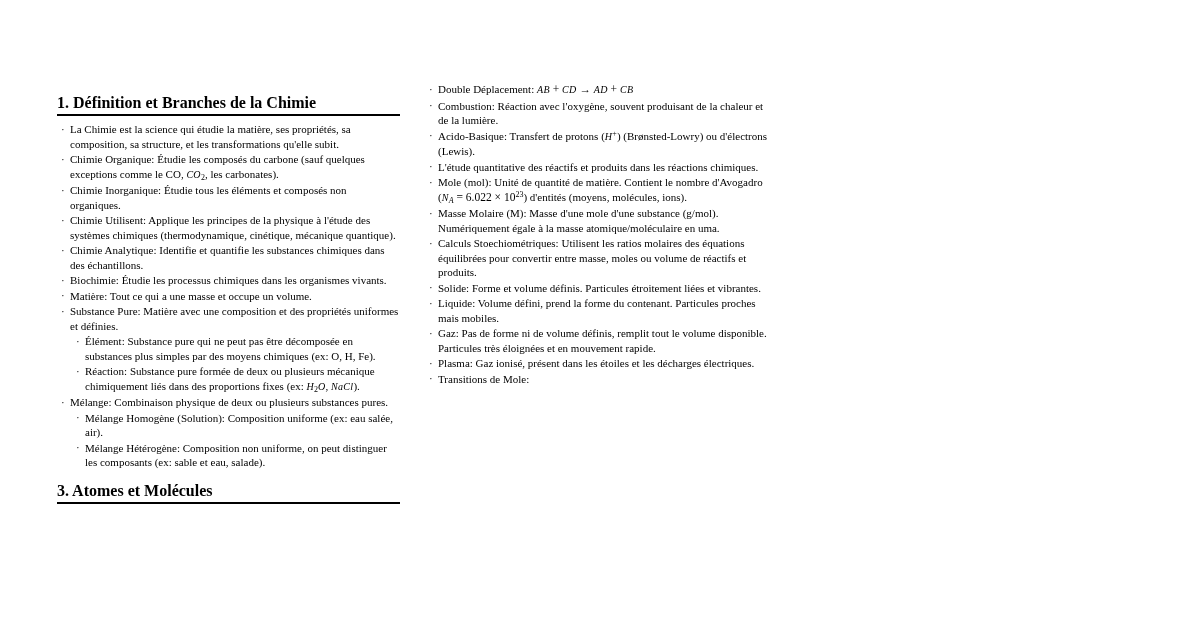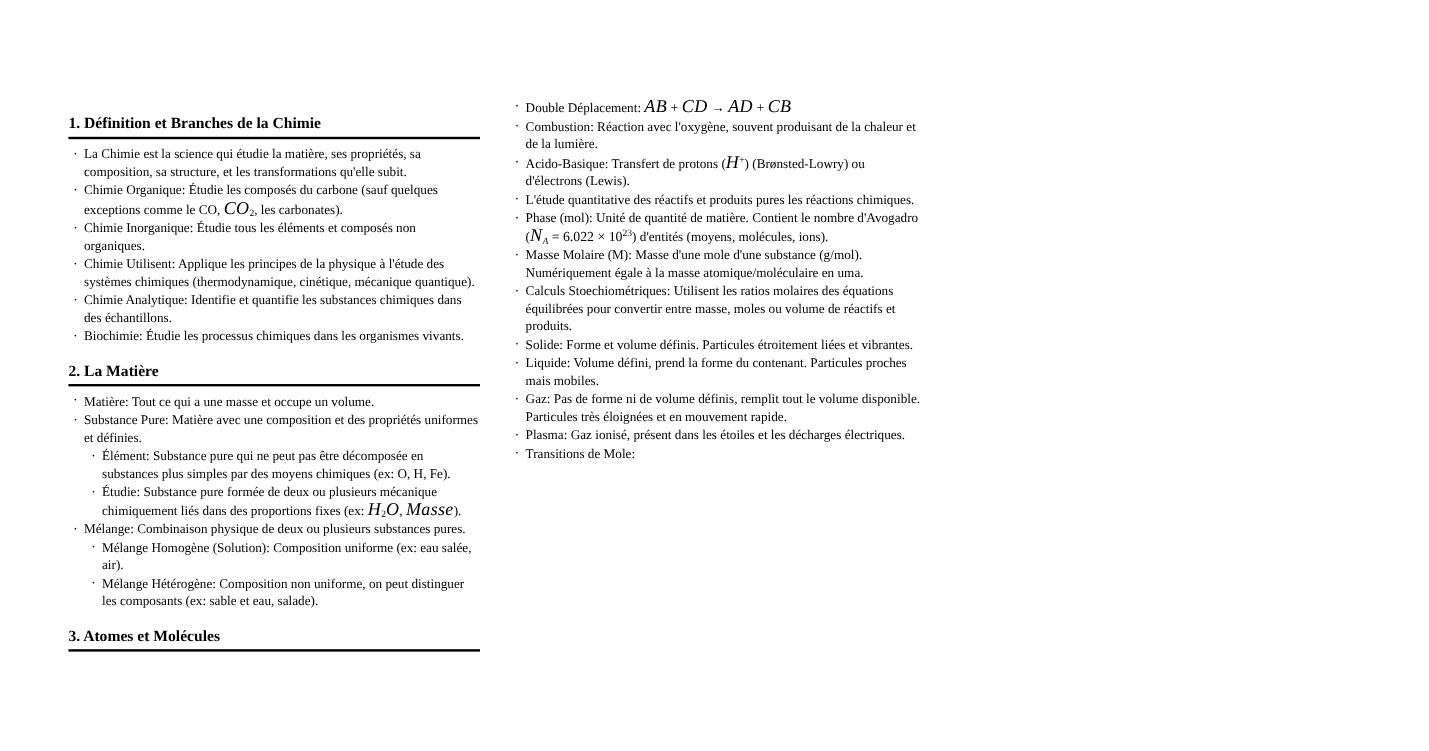--- a/index.html
+++ b/index.html
@@ -52,7 +52,7 @@
   }
   .s-p { }
   .s-b { font-weight: normal; }
-  .s-i { font-style: italic; font-size: 15px; letter-spacing: 0.3px; }
+  .s-i { font-style: italic; font-size: 10px; letter-spacing: 0.3px; }
   .s-m { font-size: 11.5px; }
   .s-sub  { font-size: 8px; vertical-align: -2px;  line-height: 0; }
   .s-isub { font-size: 8px; vertical-align: -2px;  line-height: 0; font-style: italic; }

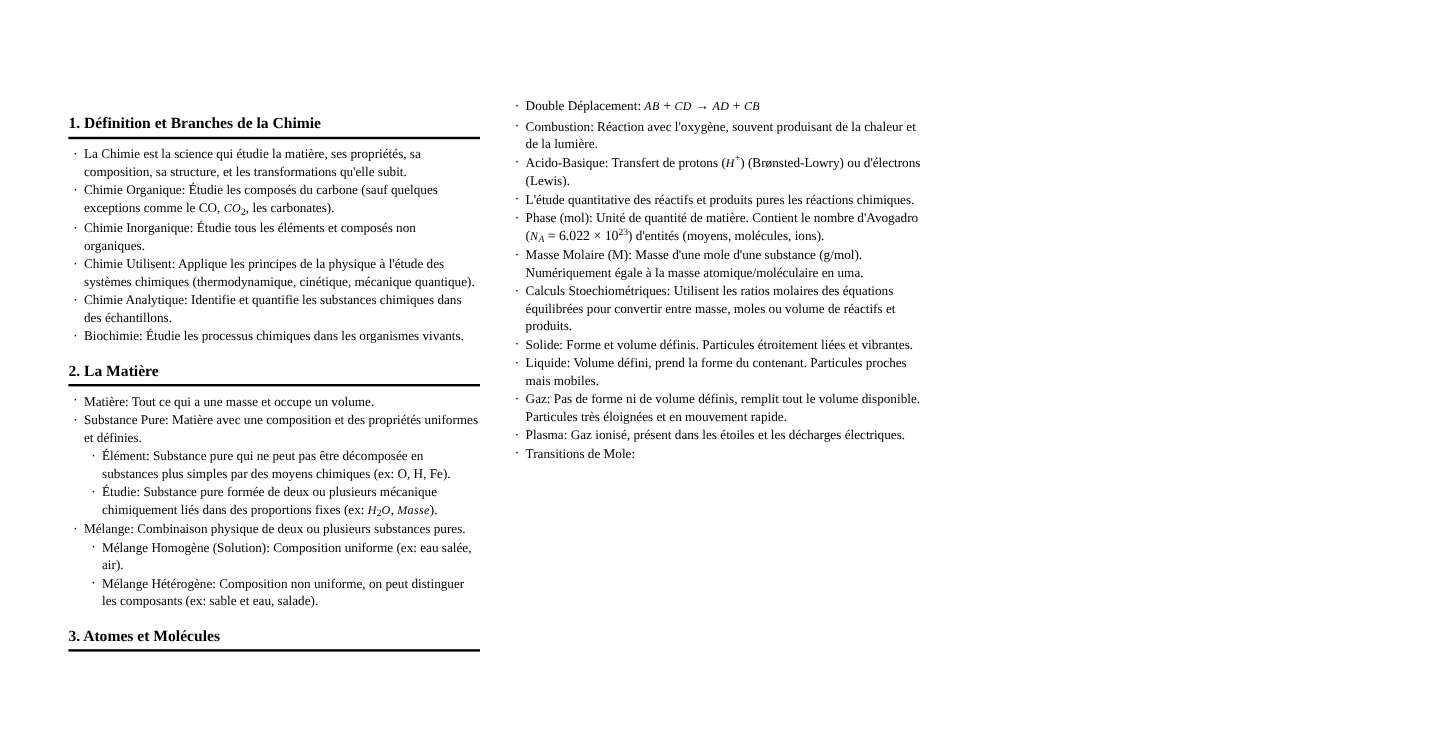--- a/index.html
+++ b/index.html
@@ -25,7 +25,7 @@
   .col-right { left: 425px; }
 
   h2.sec {
-    font-size: 13px;
+    font-size: 16px;
     line-height: 16px;
     font-weight: bold;
     margin: 13px 0 6px 0;

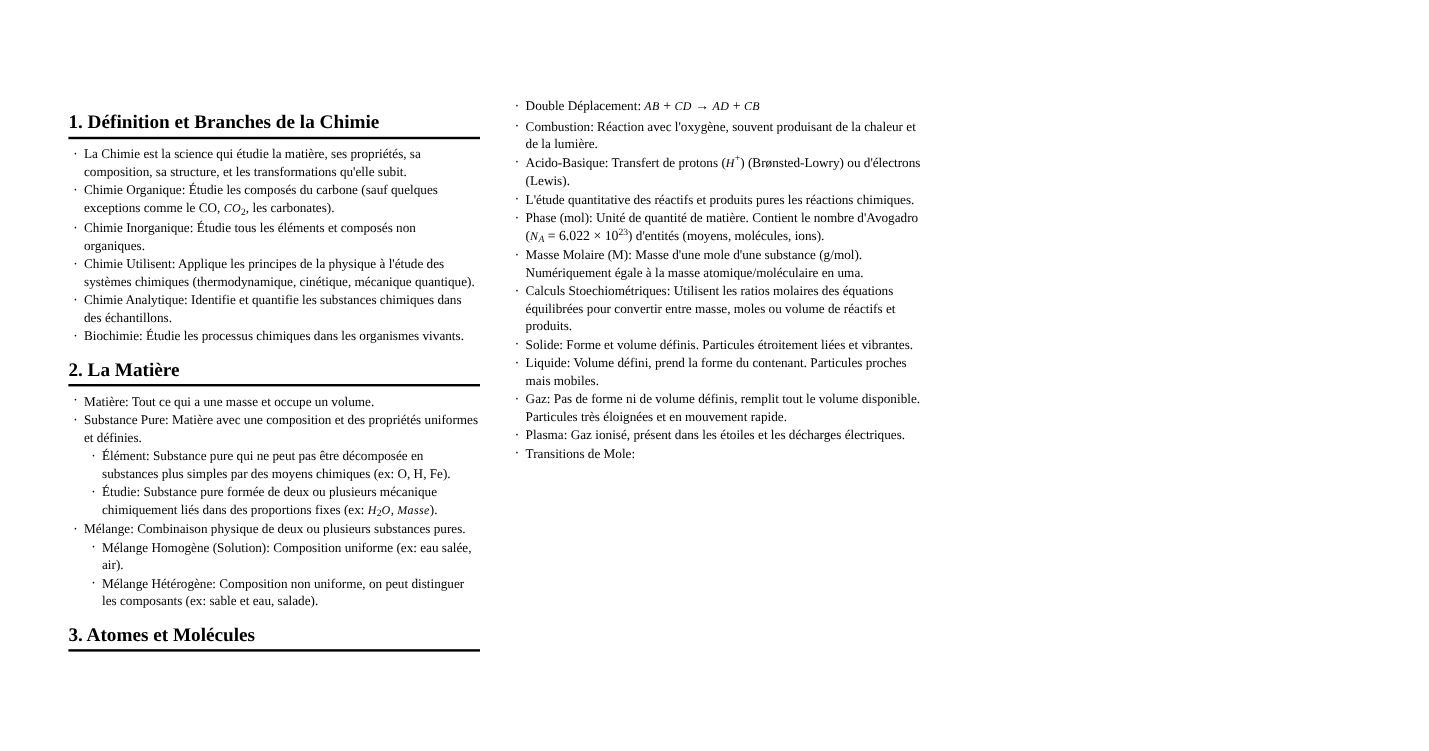--- a/index.html
+++ b/index.html
@@ -91,7 +91,7 @@
         <li class="itm"><span class="blt">·</span><span class="s-b">Acido-Basique:</span><span class="s-p"> Transfert de protons (</span><span class="s-i">H</span><span class="s-sup">+</span><span class="s-p">) (Brønsted-Lowry) ou d'électrons (Lewis).</span></li>
       </ul>
       <ul class="blist">
-        <li class="itm"><span class="blt">·</span><span class="s-p">L'étude quantitative des réactifs et produits pures les réactions chimiques.</span></li>
+        <li class="itm"><span class="blt">·</span><span class="s-p">L'étude quantitative des réactifs et produits dans les réactions chimiques.</span></li>
         <li class="itm"><span class="blt">·</span><span class="s-b">Phase (mol):</span><span class="s-p"> Unité de quantité de matière. Contient le nombre d'Avogadro (</span><span class="s-i">N</span><span class="s-isub">A</span><span class="s-m"> = 6.022 × 10</span><span class="s-sup">23</span><span class="s-p">) d'entités (moyens, molécules, ions).</span></li>
         <li class="itm"><span class="blt">·</span><span class="s-b">Masse Molaire (M):</span><span class="s-p"> Masse d'une mole d'une substance (g/mol). Numériquement égale à la masse atomique/moléculaire en uma.</span></li>
         <li class="itm"><span class="blt">·</span><span class="s-b">Calculs Stoechiométriques:</span><span class="s-p"> Utilisent les ratios molaires des équations équilibrées pour convertir entre masse, moles ou volume de réactifs et produits.</span></li>

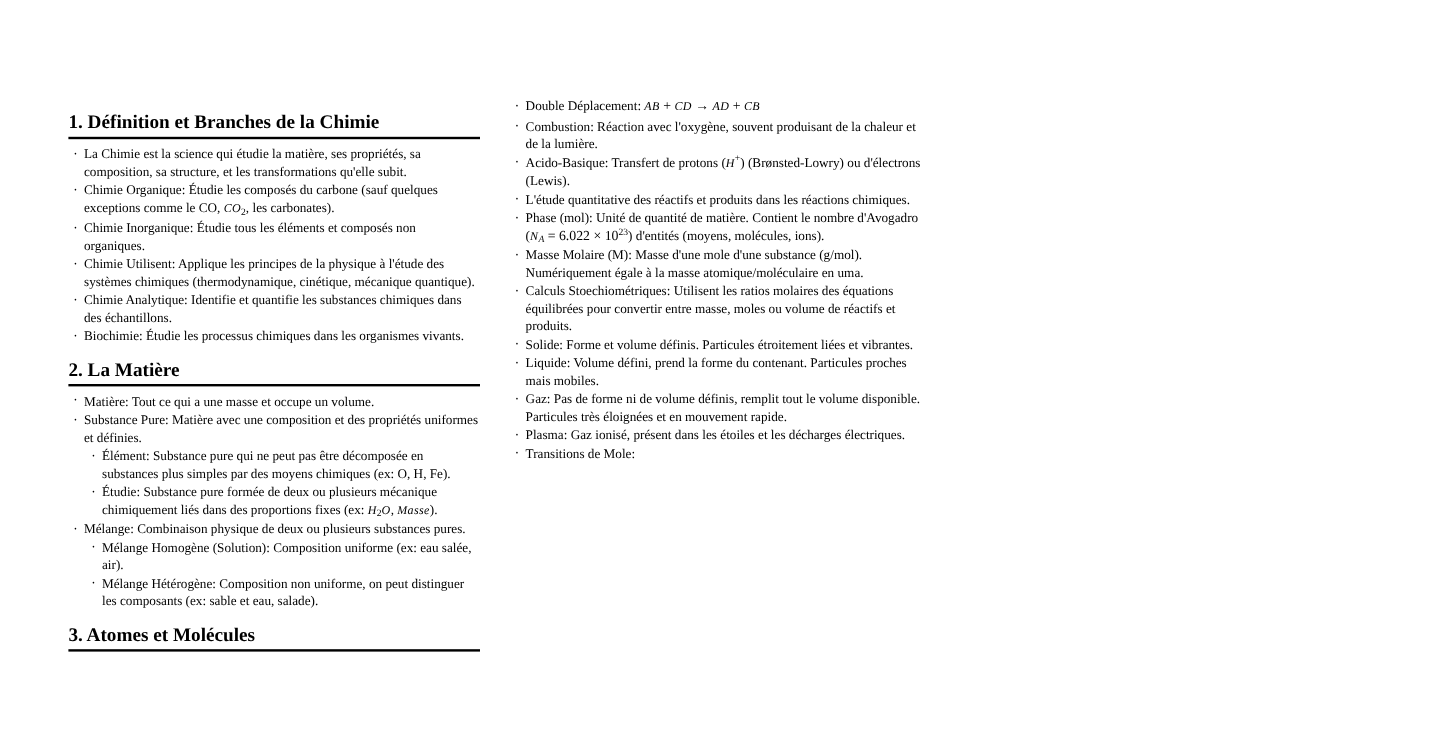--- a/index.html
+++ b/index.html
@@ -92,7 +92,7 @@
       </ul>
       <ul class="blist">
         <li class="itm"><span class="blt">·</span><span class="s-p">L'étude quantitative des réactifs et produits dans les réactions chimiques.</span></li>
-        <li class="itm"><span class="blt">·</span><span class="s-b">Phase (mol):</span><span class="s-p"> Unité de quantité de matière. Contient le nombre d'Avogadro (</span><span class="s-i">N</span><span class="s-isub">A</span><span class="s-m"> = 6.022 × 10</span><span class="s-sup">23</span><span class="s-p">) d'entités (moyens, molécules, ions).</span></li>
+        <li class="itm"><span class="blt">·</span><span class="s-b">Mole (mol):</span><span class="s-p"> Unité de quantité de matière. Contient le nombre d'Avogadro (</span><span class="s-i">N</span><span class="s-isub">A</span><span class="s-m"> = 6.022 × 10</span><span class="s-sup">23</span><span class="s-p">) d'entités (moyens, molécules, ions).</span></li>
         <li class="itm"><span class="blt">·</span><span class="s-b">Masse Molaire (M):</span><span class="s-p"> Masse d'une mole d'une substance (g/mol). Numériquement égale à la masse atomique/moléculaire en uma.</span></li>
         <li class="itm"><span class="blt">·</span><span class="s-b">Calculs Stoechiométriques:</span><span class="s-p"> Utilisent les ratios molaires des équations équilibrées pour convertir entre masse, moles ou volume de réactifs et produits.</span></li>
       </ul>

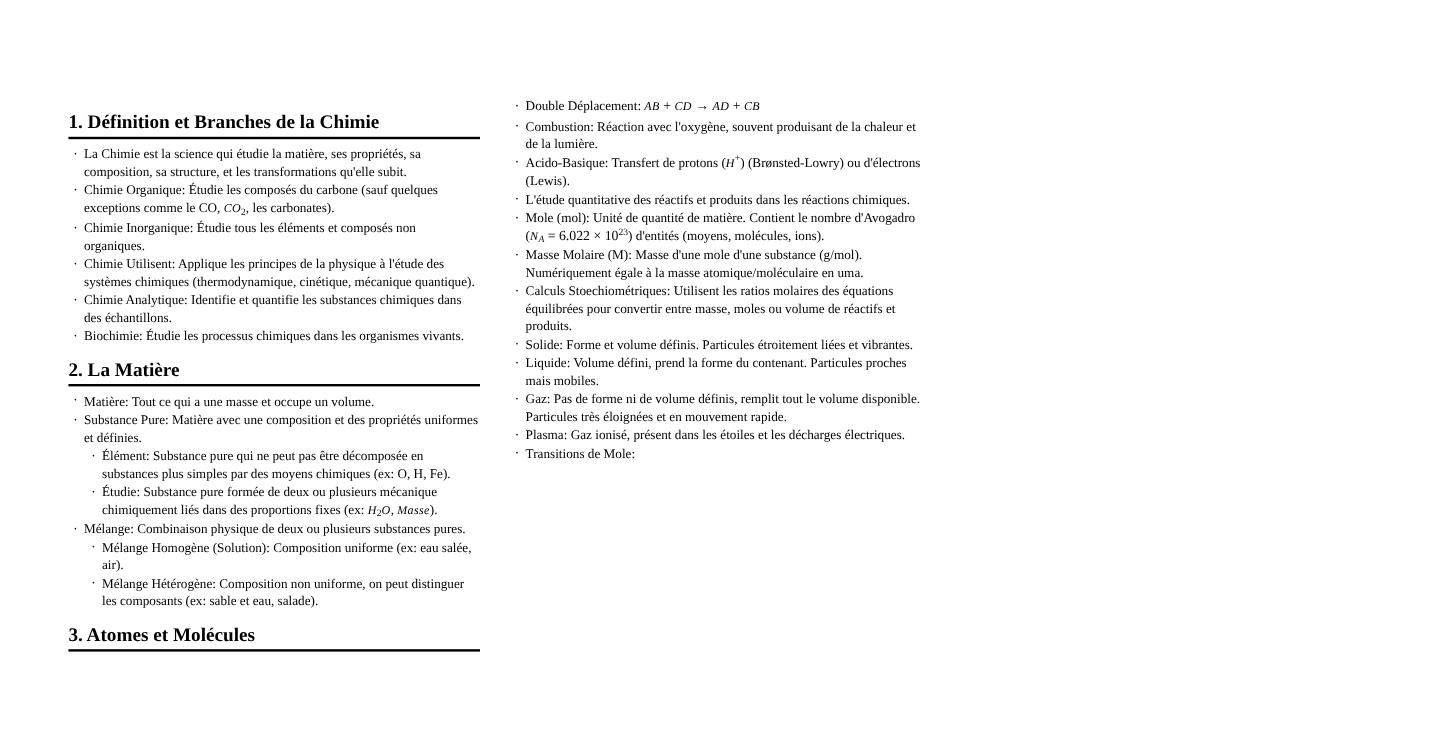--- a/index.html
+++ b/index.html
@@ -72,7 +72,6 @@
         <li class="itm"><span class="blt">·</span><span class="s-b">Chimie Analytique:</span><span class="s-p"> Identifie et quantifie les substances chimiques dans des échantillons.</span></li>
         <li class="itm"><span class="blt">·</span><span class="s-b">Biochimie:</span><span class="s-p"> Étudie les processus chimiques dans les organismes vivants.</span></li>
       </ul>
-      <h2 class="sec">2. La Matière</h2>
       <ul class="blist">
         <li class="itm"><span class="blt">·</span><span class="s-b">Matière:</span><span class="s-p"> Tout ce qui a une masse et occupe un volume.</span></li>
         <li class="itm"><span class="blt">·</span><span class="s-b">Substance Pure:</span><span class="s-p"> Matière avec une composition et des propriétés uniformes et définies.</span></li>

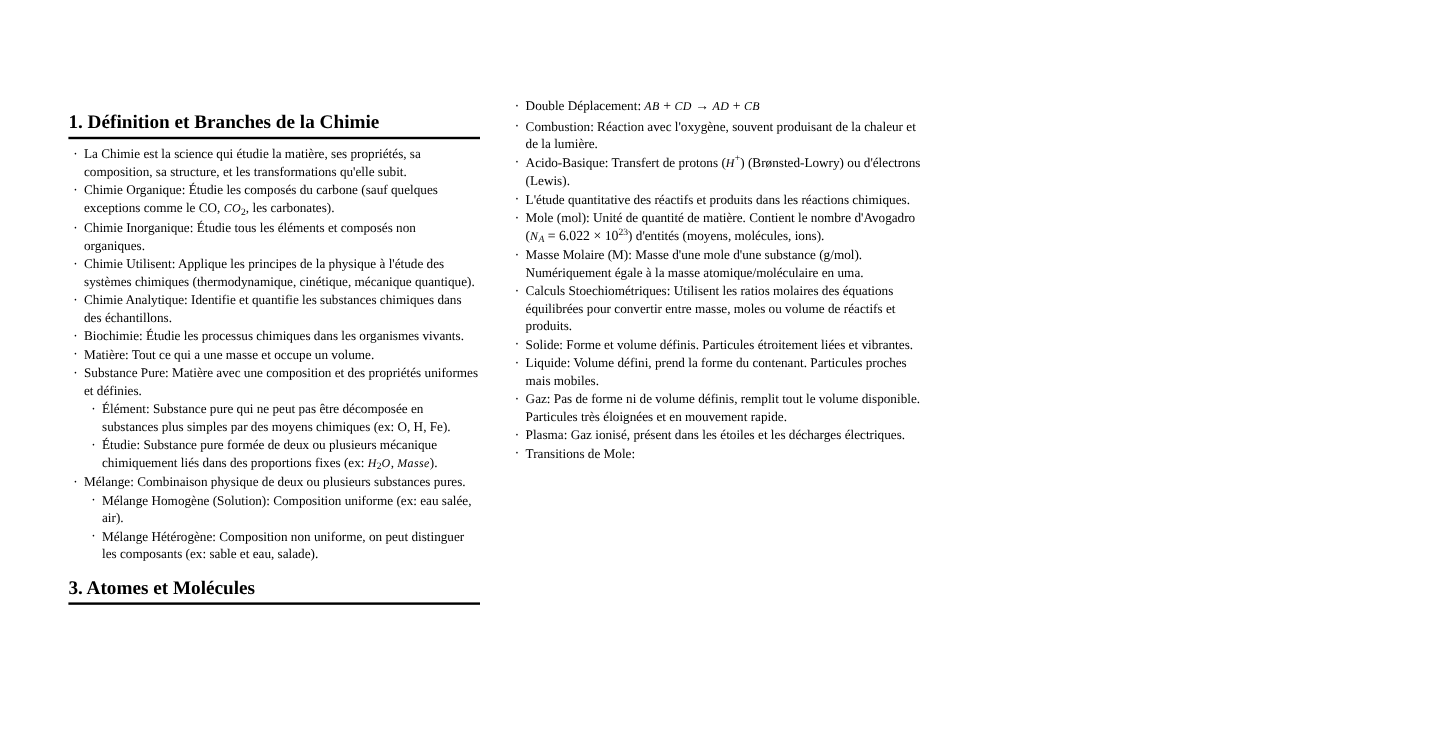--- a/index.html
+++ b/index.html
@@ -76,7 +76,7 @@
         <li class="itm"><span class="blt">·</span><span class="s-b">Matière:</span><span class="s-p"> Tout ce qui a une masse et occupe un volume.</span></li>
         <li class="itm"><span class="blt">·</span><span class="s-b">Substance Pure:</span><span class="s-p"> Matière avec une composition et des propriétés uniformes et définies.</span></li>
         <li class="itm lvl2"><span class="blt">·</span><span class="s-b">Élément:</span><span class="s-p"> Substance pure qui ne peut pas être décomposée en substances plus simples par des moyens chimiques (ex: O, H, Fe).</span></li>
-        <li class="itm lvl2"><span class="blt">·</span><span class="s-b">Étudie:</span><span class="s-p"> Substance pure formée de deux ou plusieurs mécanique chimiquement liés dans des proportions fixes (ex: </span><span class="s-i">H</span><span class="s-sub">2</span><span class="s-i">O</span><span class="s-p">, </span><span class="s-i">Masse</span><span class="s-p">).</span></li>
+        <li class="itm lvl2"><span class="blt">·</span><span class="s-b">Réaction:</span><span class="s-p"> Substance pure formée de deux ou plusieurs mécanique chimiquement liés dans des proportions fixes (ex: </span><span class="s-i">H</span><span class="s-sub">2</span><span class="s-i">O</span><span class="s-p">, </span><span class="s-i">Masse</span><span class="s-p">).</span></li>
         <li class="itm"><span class="blt">·</span><span class="s-b">Mélange:</span><span class="s-p"> Combinaison physique de deux ou plusieurs substances pures.</span></li>
         <li class="itm lvl2"><span class="blt">·</span><span class="s-b">Mélange Homogène (Solution):</span><span class="s-p"> Composition uniforme (ex: eau salée, air).</span></li>
         <li class="itm lvl2"><span class="blt">·</span><span class="s-b">Mélange Hétérogène:</span><span class="s-p"> Composition non uniforme, on peut distinguer les composants (ex: sable et eau, salade).</span></li>

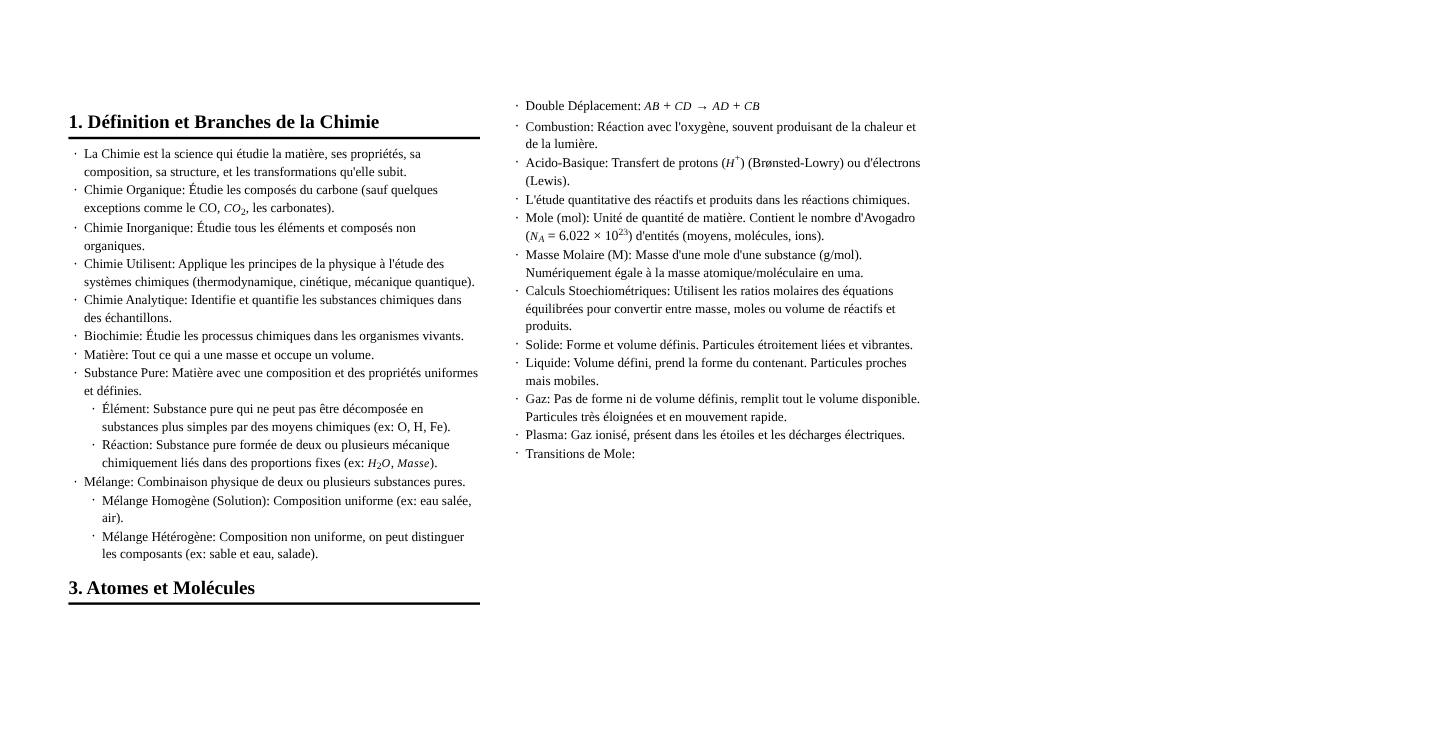--- a/index.html
+++ b/index.html
@@ -76,7 +76,7 @@
         <li class="itm"><span class="blt">·</span><span class="s-b">Matière:</span><span class="s-p"> Tout ce qui a une masse et occupe un volume.</span></li>
         <li class="itm"><span class="blt">·</span><span class="s-b">Substance Pure:</span><span class="s-p"> Matière avec une composition et des propriétés uniformes et définies.</span></li>
         <li class="itm lvl2"><span class="blt">·</span><span class="s-b">Élément:</span><span class="s-p"> Substance pure qui ne peut pas être décomposée en substances plus simples par des moyens chimiques (ex: O, H, Fe).</span></li>
-        <li class="itm lvl2"><span class="blt">·</span><span class="s-b">Réaction:</span><span class="s-p"> Substance pure formée de deux ou plusieurs mécanique chimiquement liés dans des proportions fixes (ex: </span><span class="s-i">H</span><span class="s-sub">2</span><span class="s-i">O</span><span class="s-p">, </span><span class="s-i">Masse</span><span class="s-p">).</span></li>
+        <li class="itm lvl2"><span class="blt">·</span><span class="s-b">Réaction:</span><span class="s-p"> Substance pure formée de deux ou plusieurs mécanique chimiquement liés dans des proportions fixes (ex: </span><span class="s-i">H</span><span class="s-sub">2</span><span class="s-i">O</span><span class="s-p">, </span><span class="s-i">NaCl</span><span class="s-p">).</span></li>
         <li class="itm"><span class="blt">·</span><span class="s-b">Mélange:</span><span class="s-p"> Combinaison physique de deux ou plusieurs substances pures.</span></li>
         <li class="itm lvl2"><span class="blt">·</span><span class="s-b">Mélange Homogène (Solution):</span><span class="s-p"> Composition uniforme (ex: eau salée, air).</span></li>
         <li class="itm lvl2"><span class="blt">·</span><span class="s-b">Mélange Hétérogène:</span><span class="s-p"> Composition non uniforme, on peut distinguer les composants (ex: sable et eau, salade).</span></li>

